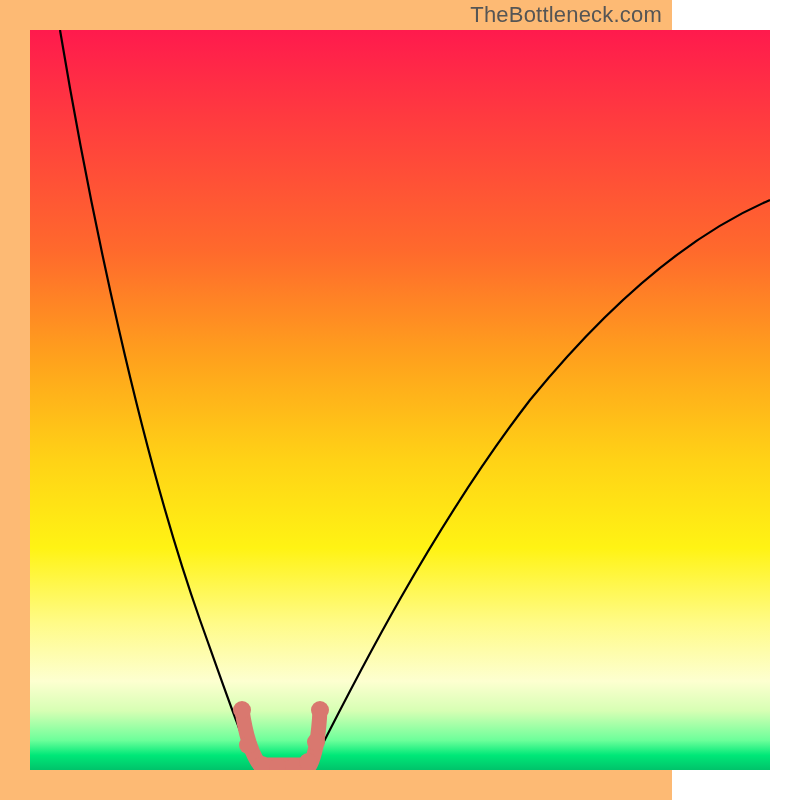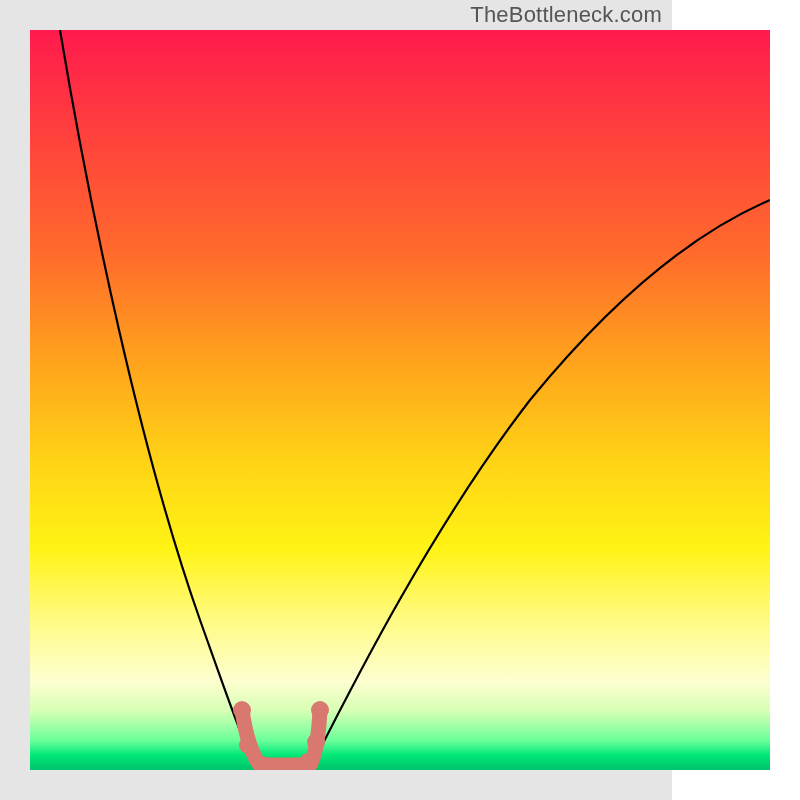--- a/index.html
+++ b/index.html
@@ -15,7 +15,7 @@
     position: relative;
     width: 672px;
     height: 800px;
-    background: #e5e5e5;
+    background: #fdba74;
   }
   .watermark {
     position: absolute;

